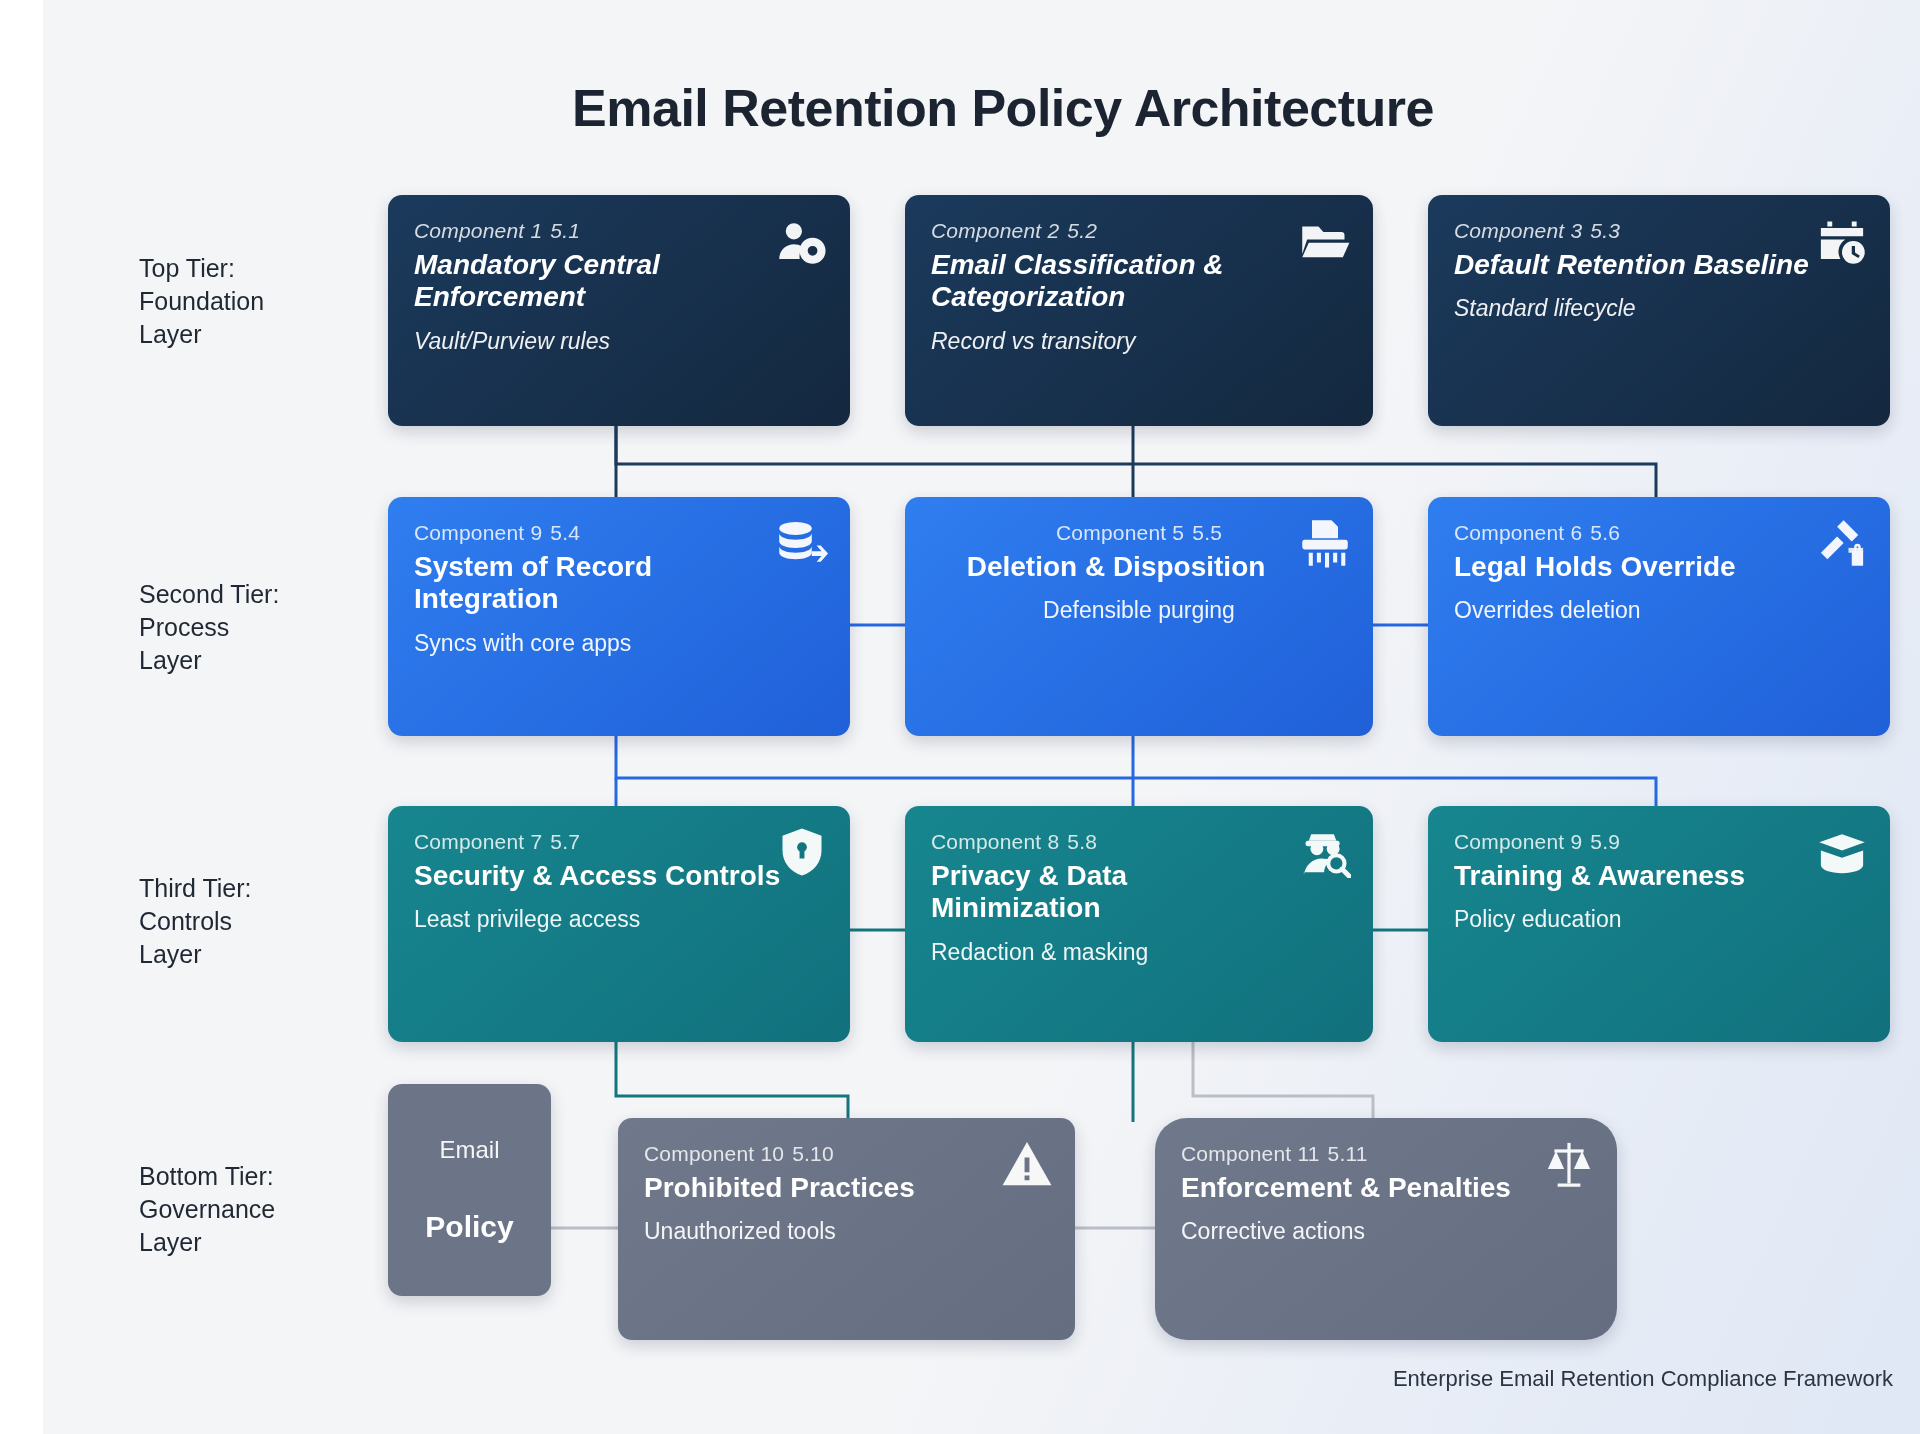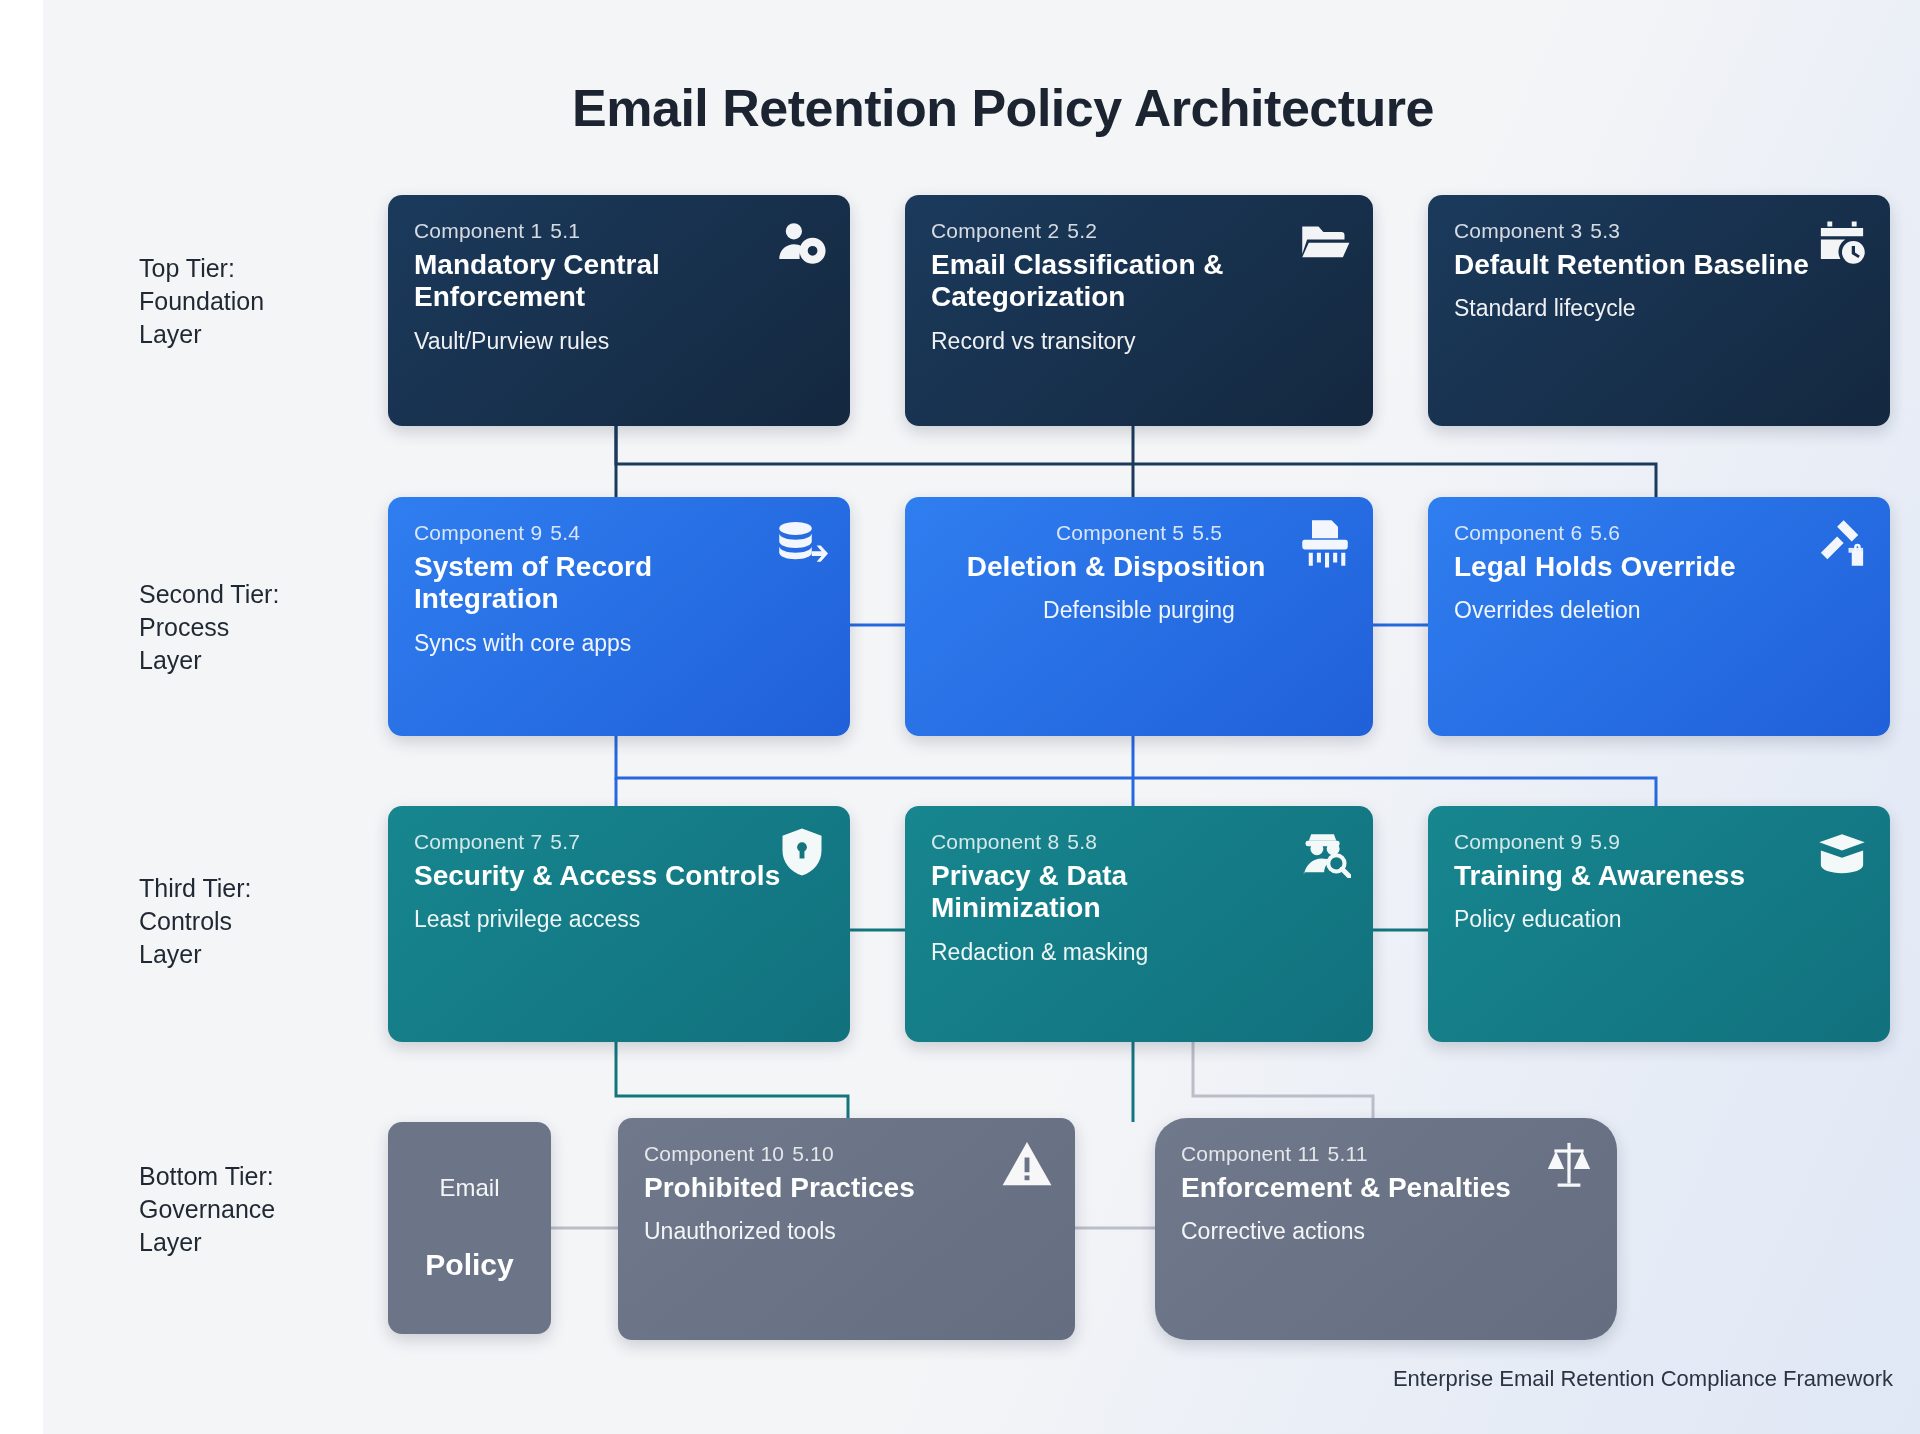--- a/index.html
+++ b/index.html
@@ -83,7 +83,7 @@
   }
   .card-icon svg { width: 100%; height: 100%; display: block; fill: #ffffff; }
 
-  .tier1 { background: linear-gradient(140deg, #1b3a5c 0%, #14283f 100%); }
+  .tier1 { background: linear-gradient(140deg, #1b3a5c 0%, #14283f 100%); font-style: italic; }
   .tier2 { background: linear-gradient(140deg, #2f7ef0 0%, #2060d8 100%); }
   .tier3 { background: linear-gradient(140deg, #17868f 0%, #11717d 100%); }
   .tier4 { background: linear-gradient(140deg, #70798c 0%, #656e80 100%); }

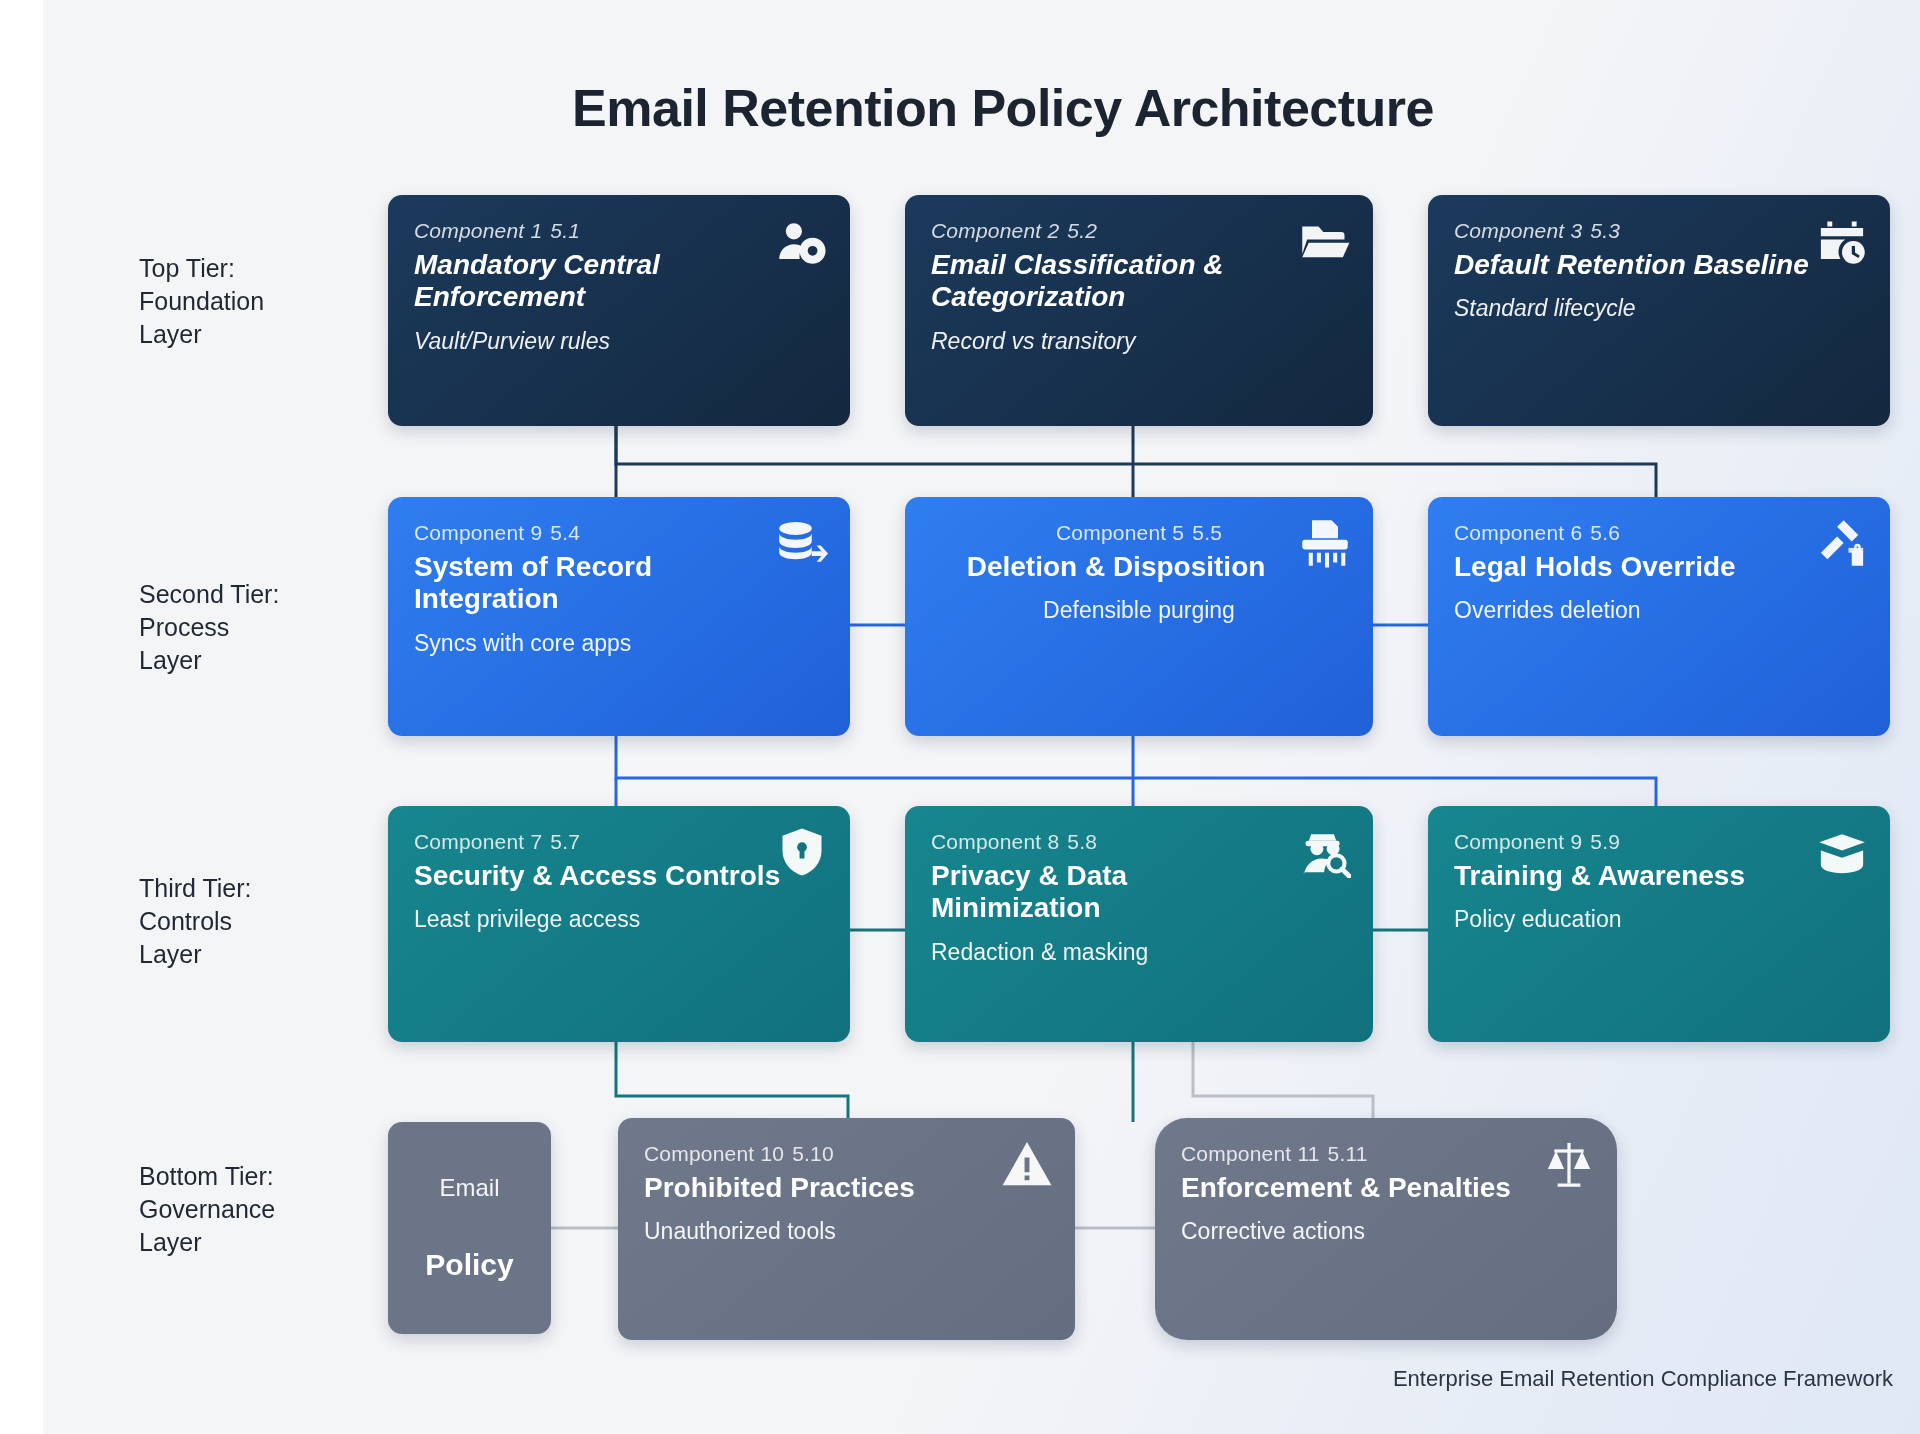--- a/index.html
+++ b/index.html
@@ -289,7 +289,7 @@
     </div>
   </div>
 
-  <div class="policy-card" style="left:345px; top:1122px; width:163px; height:212px;gap:40px;">
+  <div class="policy-card" style="left:345px; top:1084px; width:163px; height:212px;gap:40px;">
     <div class="p1">Email</div>
     <div class="p2">Policy</div>
   </div>

